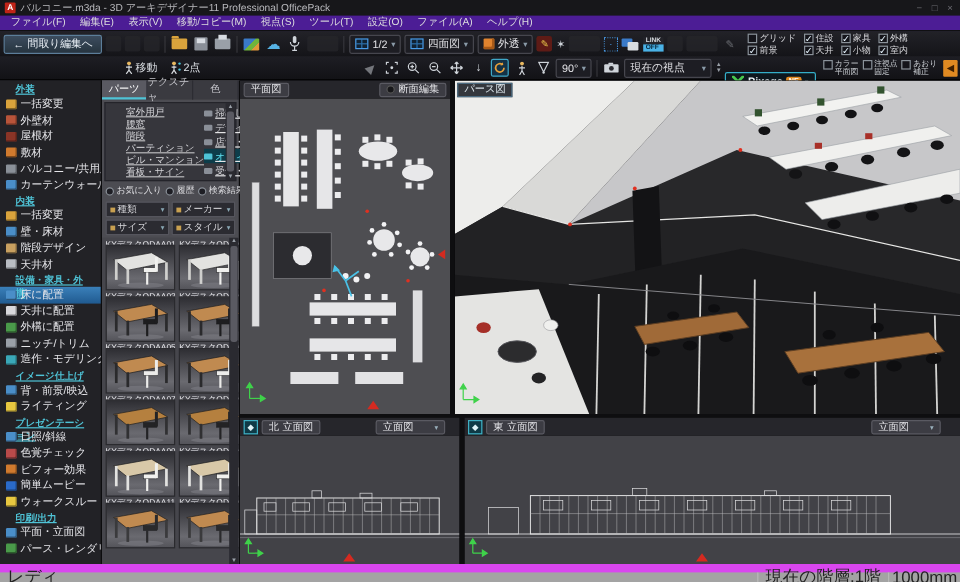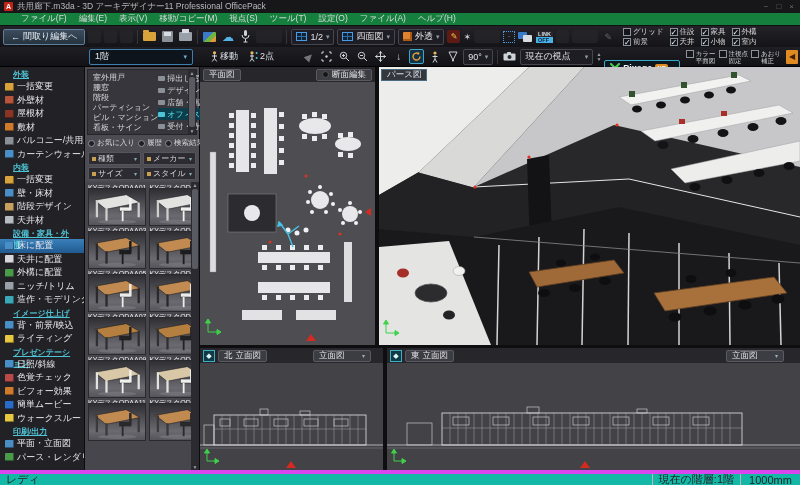--- a/index.html
+++ b/index.html
@@ -128,7 +128,7 @@
 
 <div id="titlebar">
   <span class="app-logo">A</span>
-  <span class="ttl">共用廊下.m3da - 3D アーキデザイナー11 Professional OfficePack</span>
+  <span class="ttl">バルコニー.m3da - 3D アーキデザイナー11 Professional OfficePack</span>
   <span class="winbtns">
     <span>−</span>
     <span>□</span>

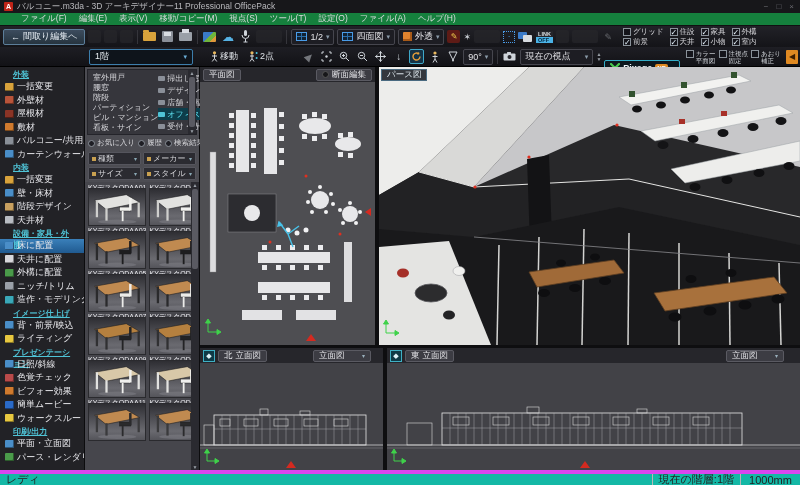--- a/index.html
+++ b/index.html
@@ -11,7 +11,7 @@
   .app-logo { width:9px; height:9px; background:#c02418; color:#fff; font-size:7px; font-weight:bold; display:flex; align-items:center; justify-content:center; border-radius:1px; }
   #titlebar .ttl { font-size:8.5px; color:#b9b9bd; white-space:nowrap; }
   .winbtns { margin-left:auto; display:flex; gap:8px; color:#6a6a70; font-size:8px; padding-right:2px; }
-  #menubar { position:absolute; left:0; top:13px; width:800px; height:13px; background:#15803d; display:flex; align-items:center; gap:2px; padding:0 16px; border-bottom:1px solid #101012; }
+  #menubar { position:absolute; left:0; top:13px; width:800px; height:13px; background:#4c1d95; display:flex; align-items:center; gap:2px; padding:0 4px; border-bottom:1px solid #101012; }
   .menu-item { font-size:8.5px; color:#dcdcde; padding:0 5px; }
 
   

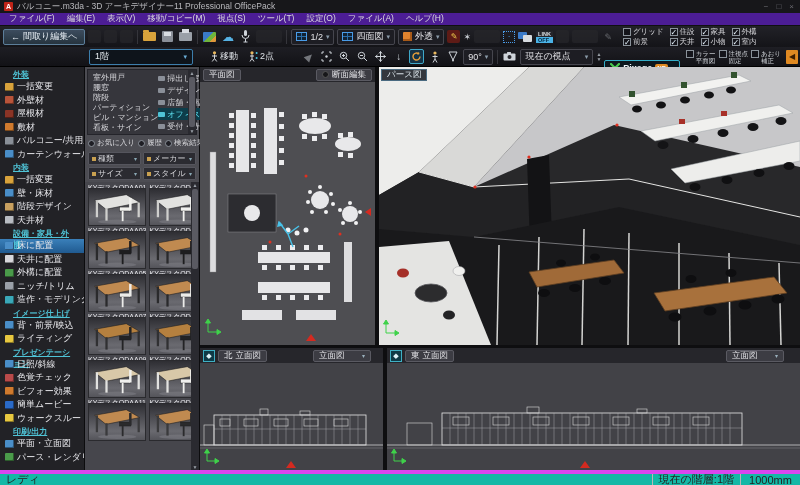--- a/index.html
+++ b/index.html
@@ -247,10 +247,6 @@
 
 <div id="tb2">
   <span style="width:84px"></span>
-  <span class="floorsel">
-    <span>1階</span>
-      <span class="arr">▾</span>
-  </span>
   <span style="width:8px"></span>
   <span class="modebtn">
     <svg width="7" height="11" viewBox="0 0 7 11">

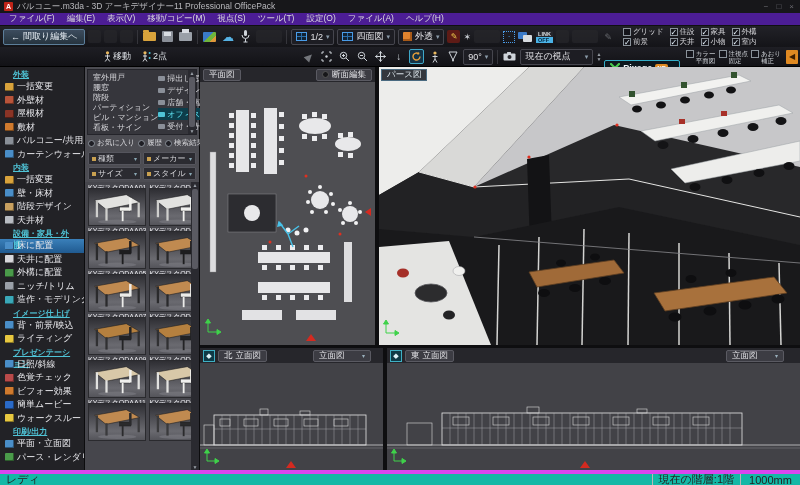--- a/index.html
+++ b/index.html
@@ -468,6 +468,11 @@
   </div>
 
 <div id="parts">
+  <div id="ptabs">
+      <span class="ptab on">パーツ</span>
+      <span class="ptab">テクスチャ</span>
+      <span class="ptab">色</span>
+    </div>
   <div id="catbox">
     <div class="catcol" id="catL">
         <div class="catitem">室外用戸</div>

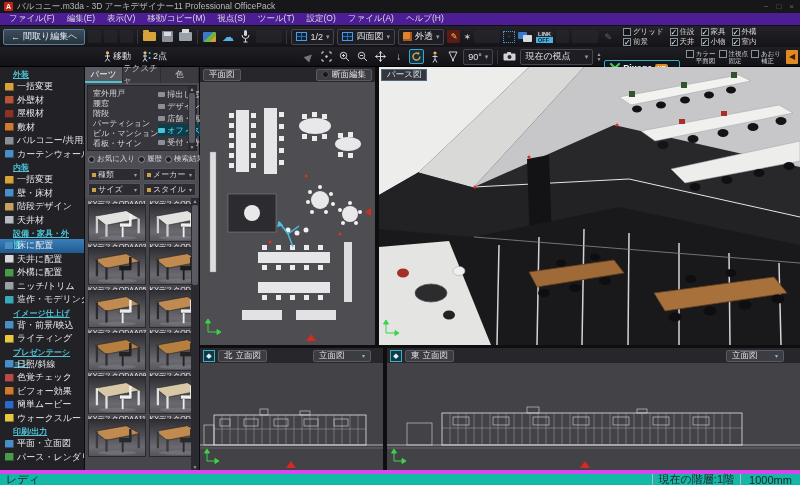--- a/index.html
+++ b/index.html
@@ -75,7 +75,7 @@
   #ptabs { display:flex; height:16px; background:#3a3a40; }
   .ptab { flex:1; display:flex; align-items:center; justify-content:center; font-size:8.5px; color:#c6c6cc; border-right:1px solid #2c2c32; }
   .ptab.on { background:#5a5a62; color:#fff; box-shadow:inset 0 -2px 0 #4fc3d6; }
-  #catbox { height:66px; margin:2px 2px 0; background:#36363c; border:1px solid #24242a; position:relative; display:flex; padding:2px 9px 2px 5px; }
+  #catbox { height:66px; margin:2px 2px 0; background:#36363c; border:1px solid #24242a; position:relative; display:flex; padding:2px 9px 2px 17px;text-decoration:underline; }
   .catcol { flex:1; display:flex; flex-direction:column; }
   .catitem { font-size:8px; color:#d6d6da; height:12px; display:flex; align-items:center; gap:2px; white-space:nowrap; overflow:hidden; }
   .catitem .fold { width:7px; height:5px; background:#8a8f98; border-radius:1px; flex:none; }

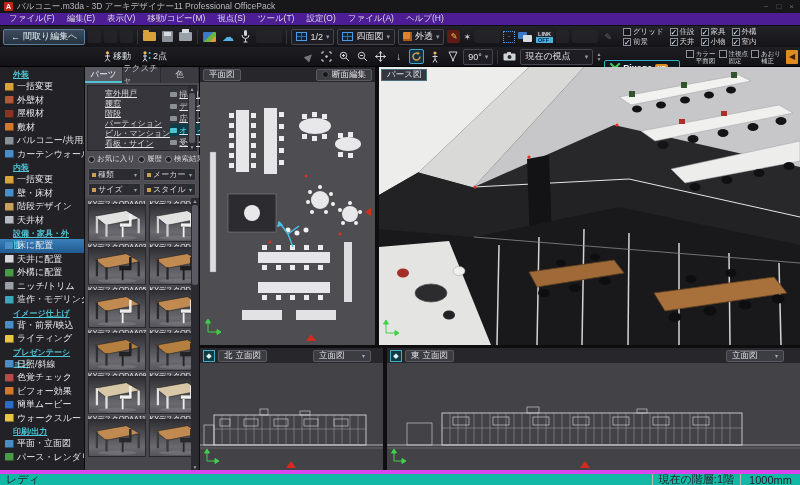--- a/index.html
+++ b/index.html
@@ -118,7 +118,7 @@
   .dotico { width:7px; height:7px; background:#17171a; border-radius:50%; border:1px solid #555; }
 
   
-  #statusbar { position:absolute; left:0; top:470px; width:800px; height:15px; background:#14b8a6; border-top:4px solid #d946ef; display:flex; align-items:center; color:#222; font-size:11px; }
+  #statusbar { position:absolute; left:0; top:470px; width:800px; height:15px; background:#a3a3a3; border-top:7px solid #d946ef; display:flex; align-items:center; color:#222; font-size:14px; }
   #statusbar .scell { padding:0 6px; height:100%; display:flex; align-items:center; }
   #statusbar .sright { margin-left:auto; border-left:1px solid #b8b8b8; }
   #statusbar .smm { border-left:1px solid #b8b8b8; width:60px; justify-content:center; }

